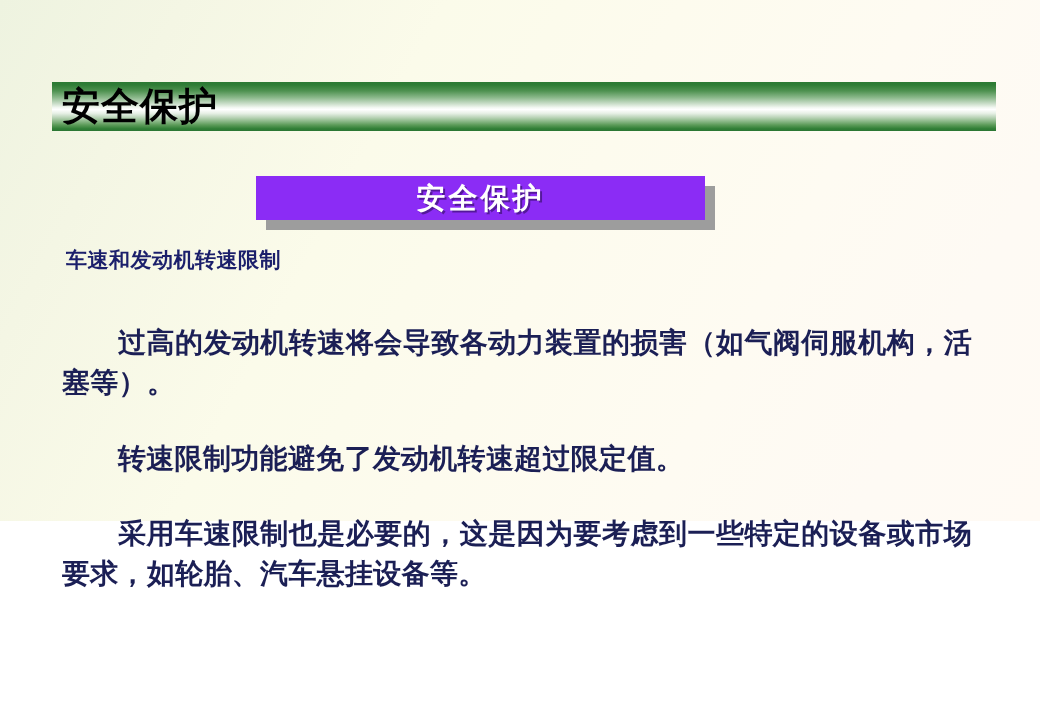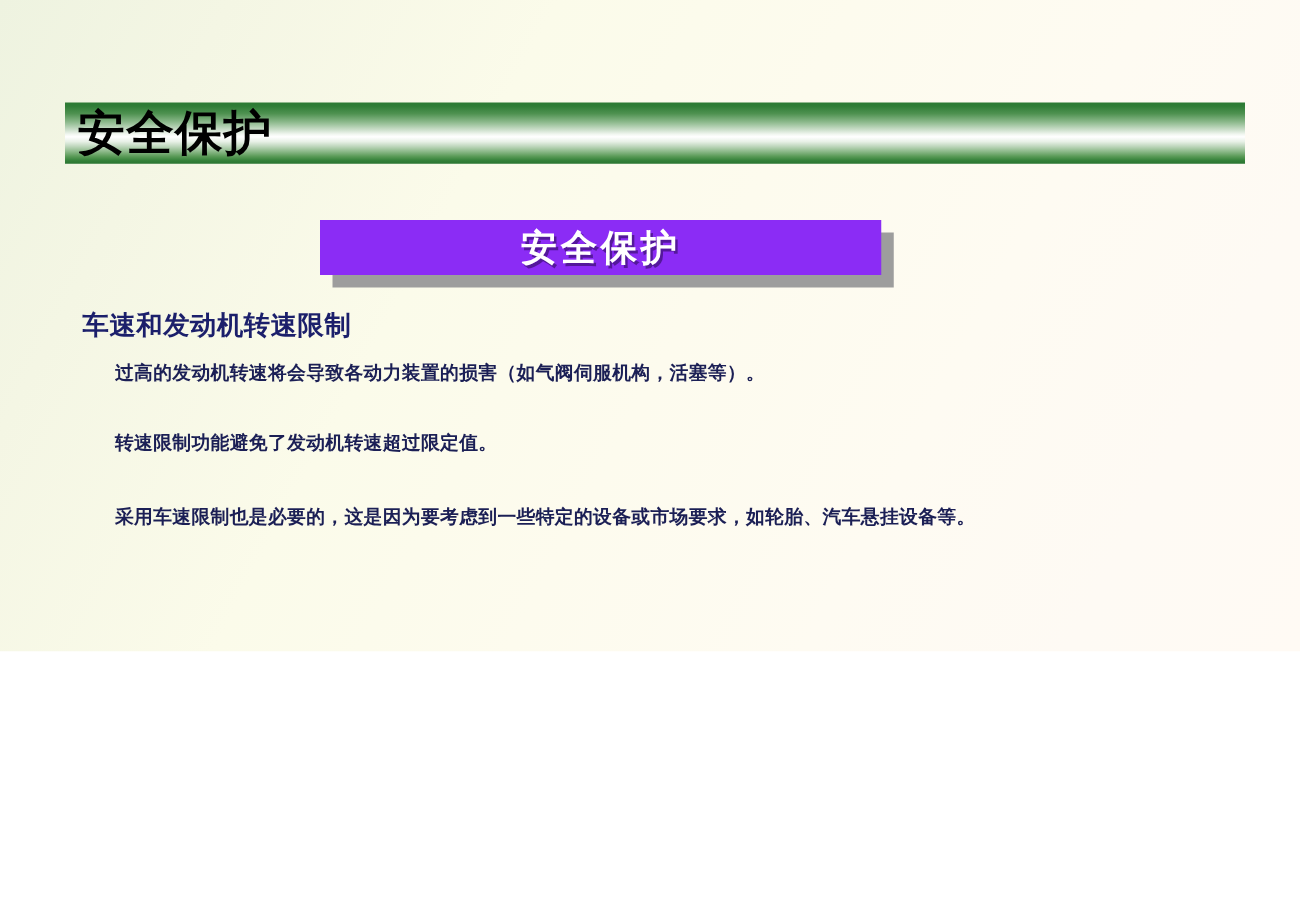--- a/index.html
+++ b/index.html
@@ -117,7 +117,7 @@
     color: #1b1f6b;
     letter-spacing: 0.5px;
     line-height: 1.1;
-    margin: 0 0 17px 4px;
+    margin: 0 0 52px 4px;
     white-space: nowrap;
   }
   .para {

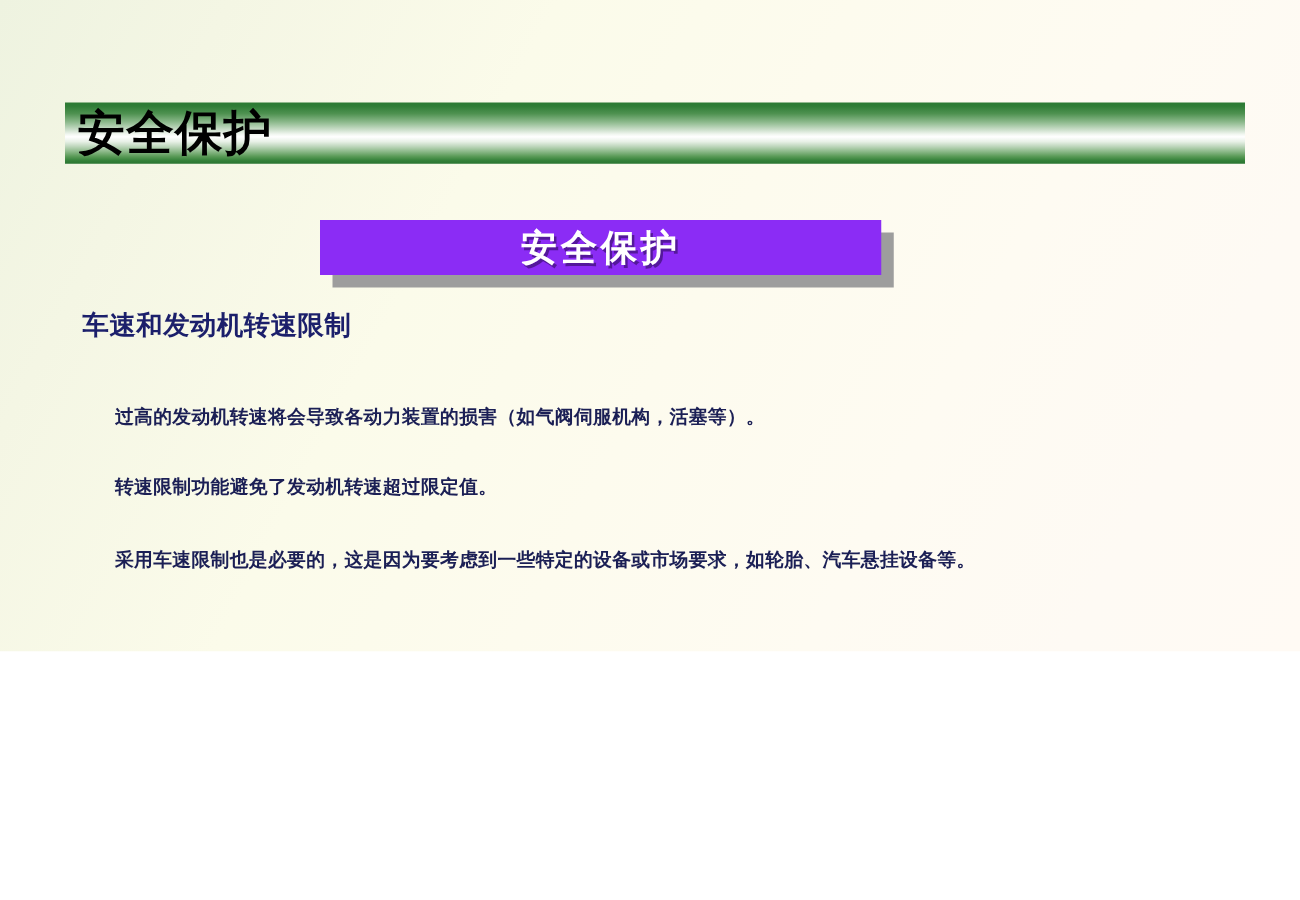--- a/index.html
+++ b/index.html
@@ -121,7 +121,7 @@
     white-space: nowrap;
   }
   .para {
-    font-size: 15px;
+    font-size: 28px;
     font-weight: 700;
     color: #1b1f55;
     line-height: 1.42;

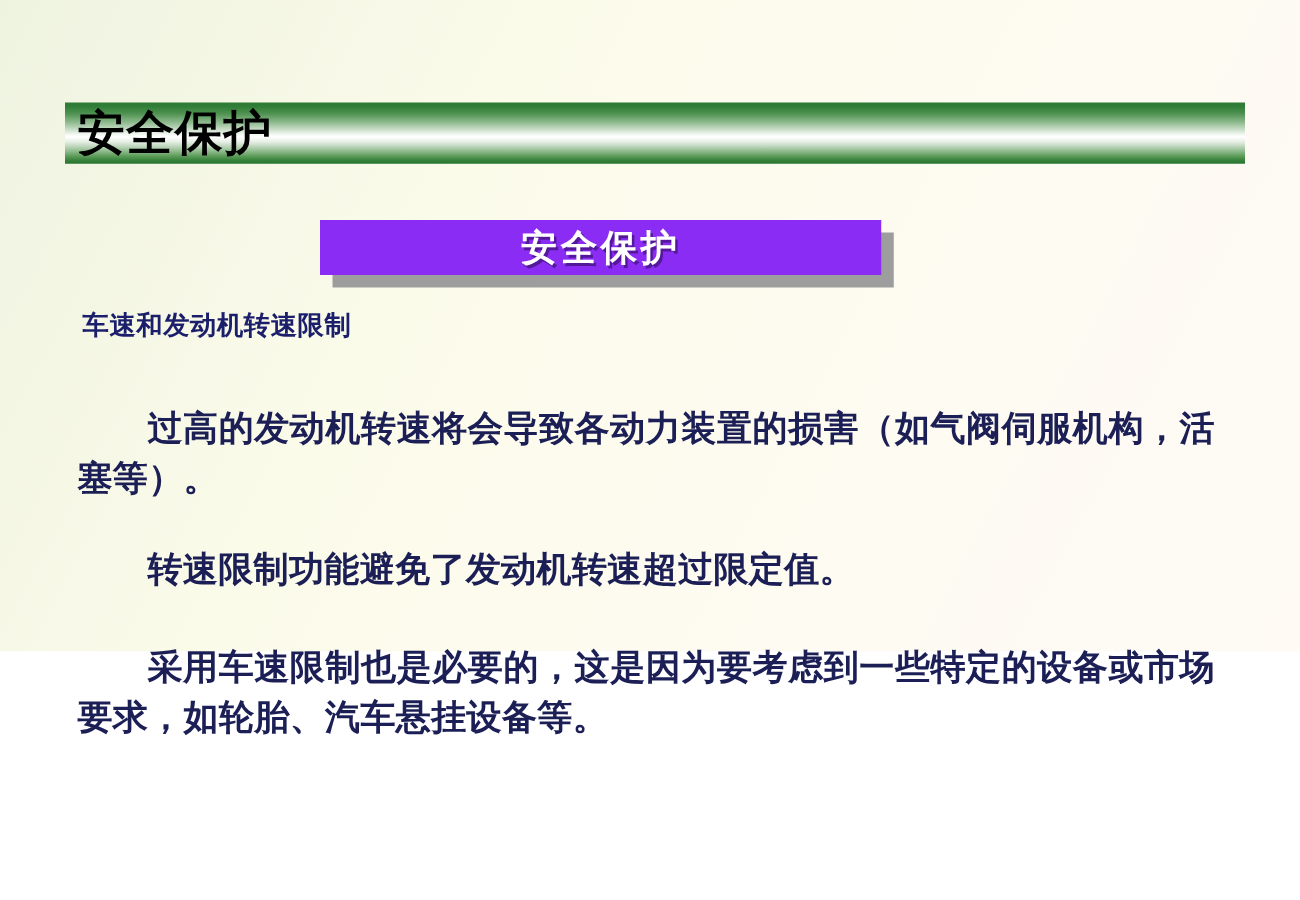--- a/index.html
+++ b/index.html
@@ -135,7 +135,6 @@
   }
   #para-2 {
     margin-bottom: 36px;
-    font-family: Liberation Mono, monospace;
   }
 </style>
 </head>

